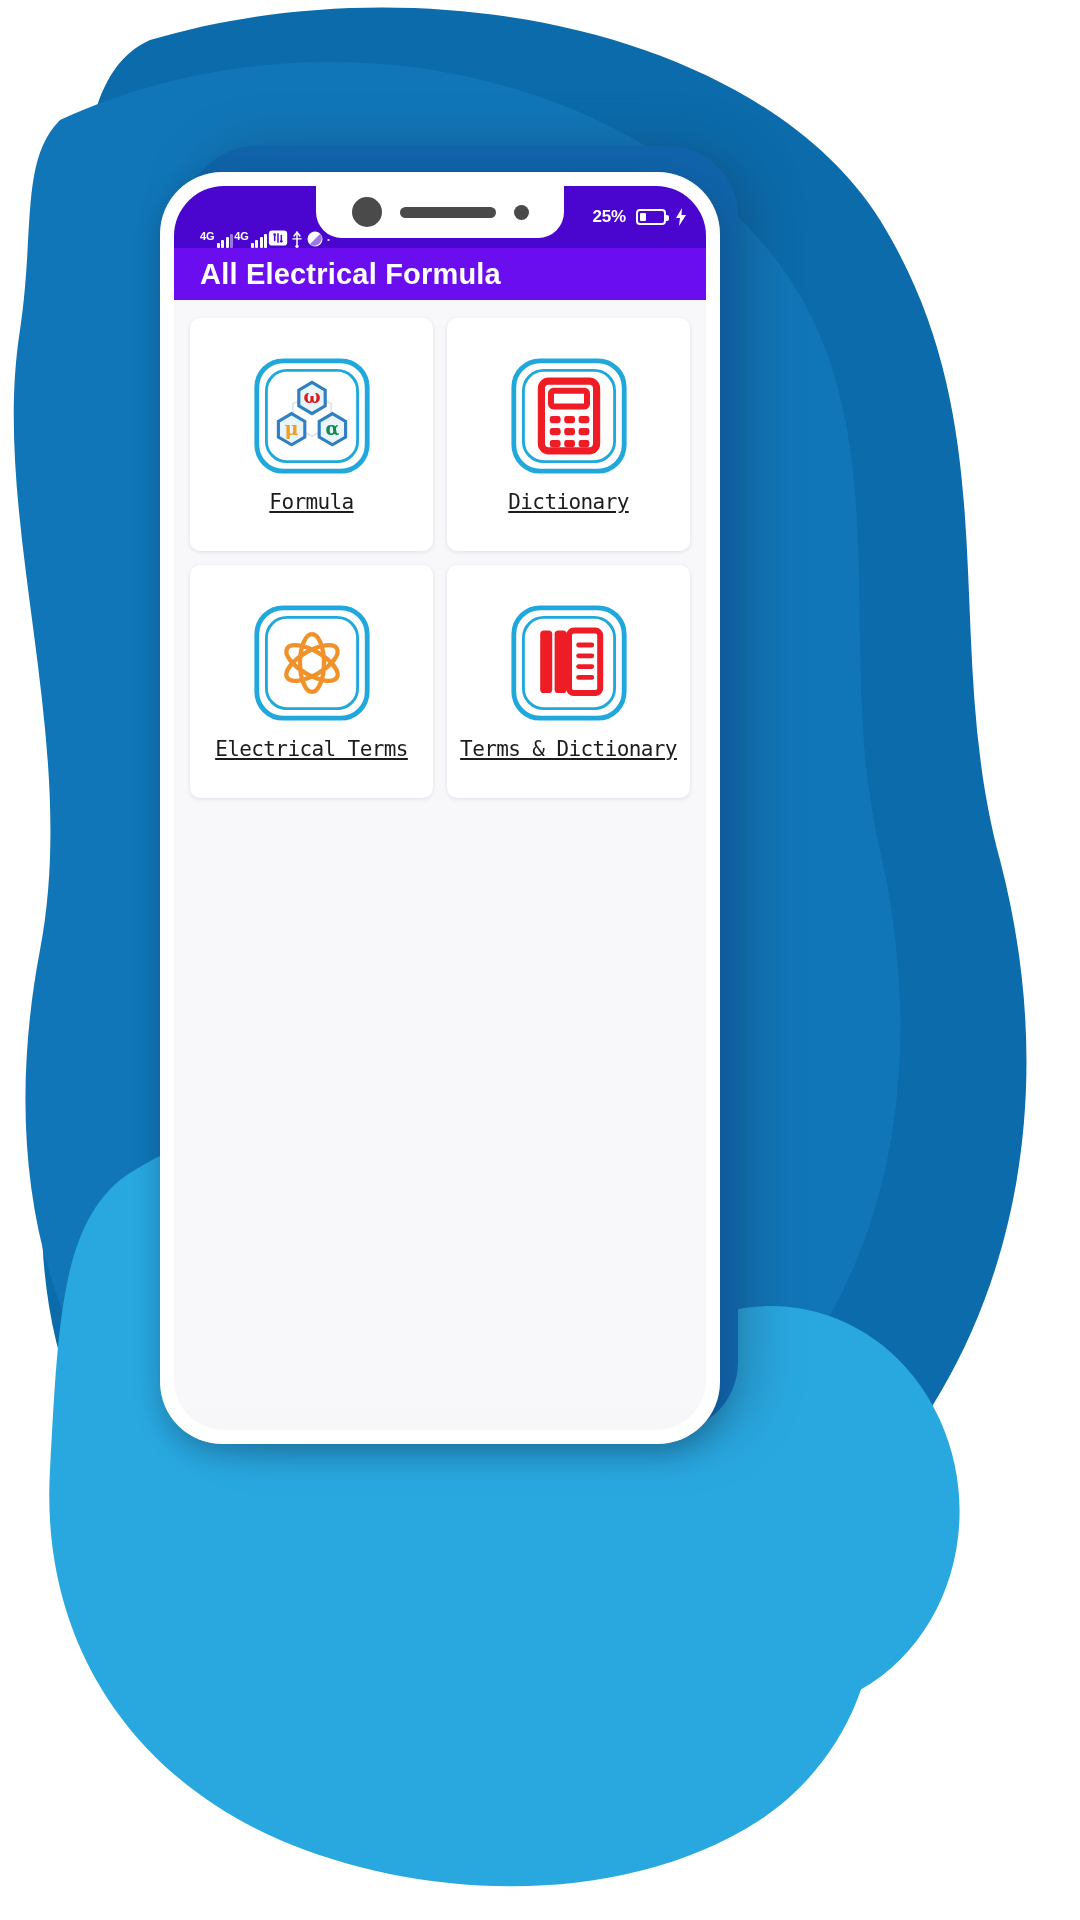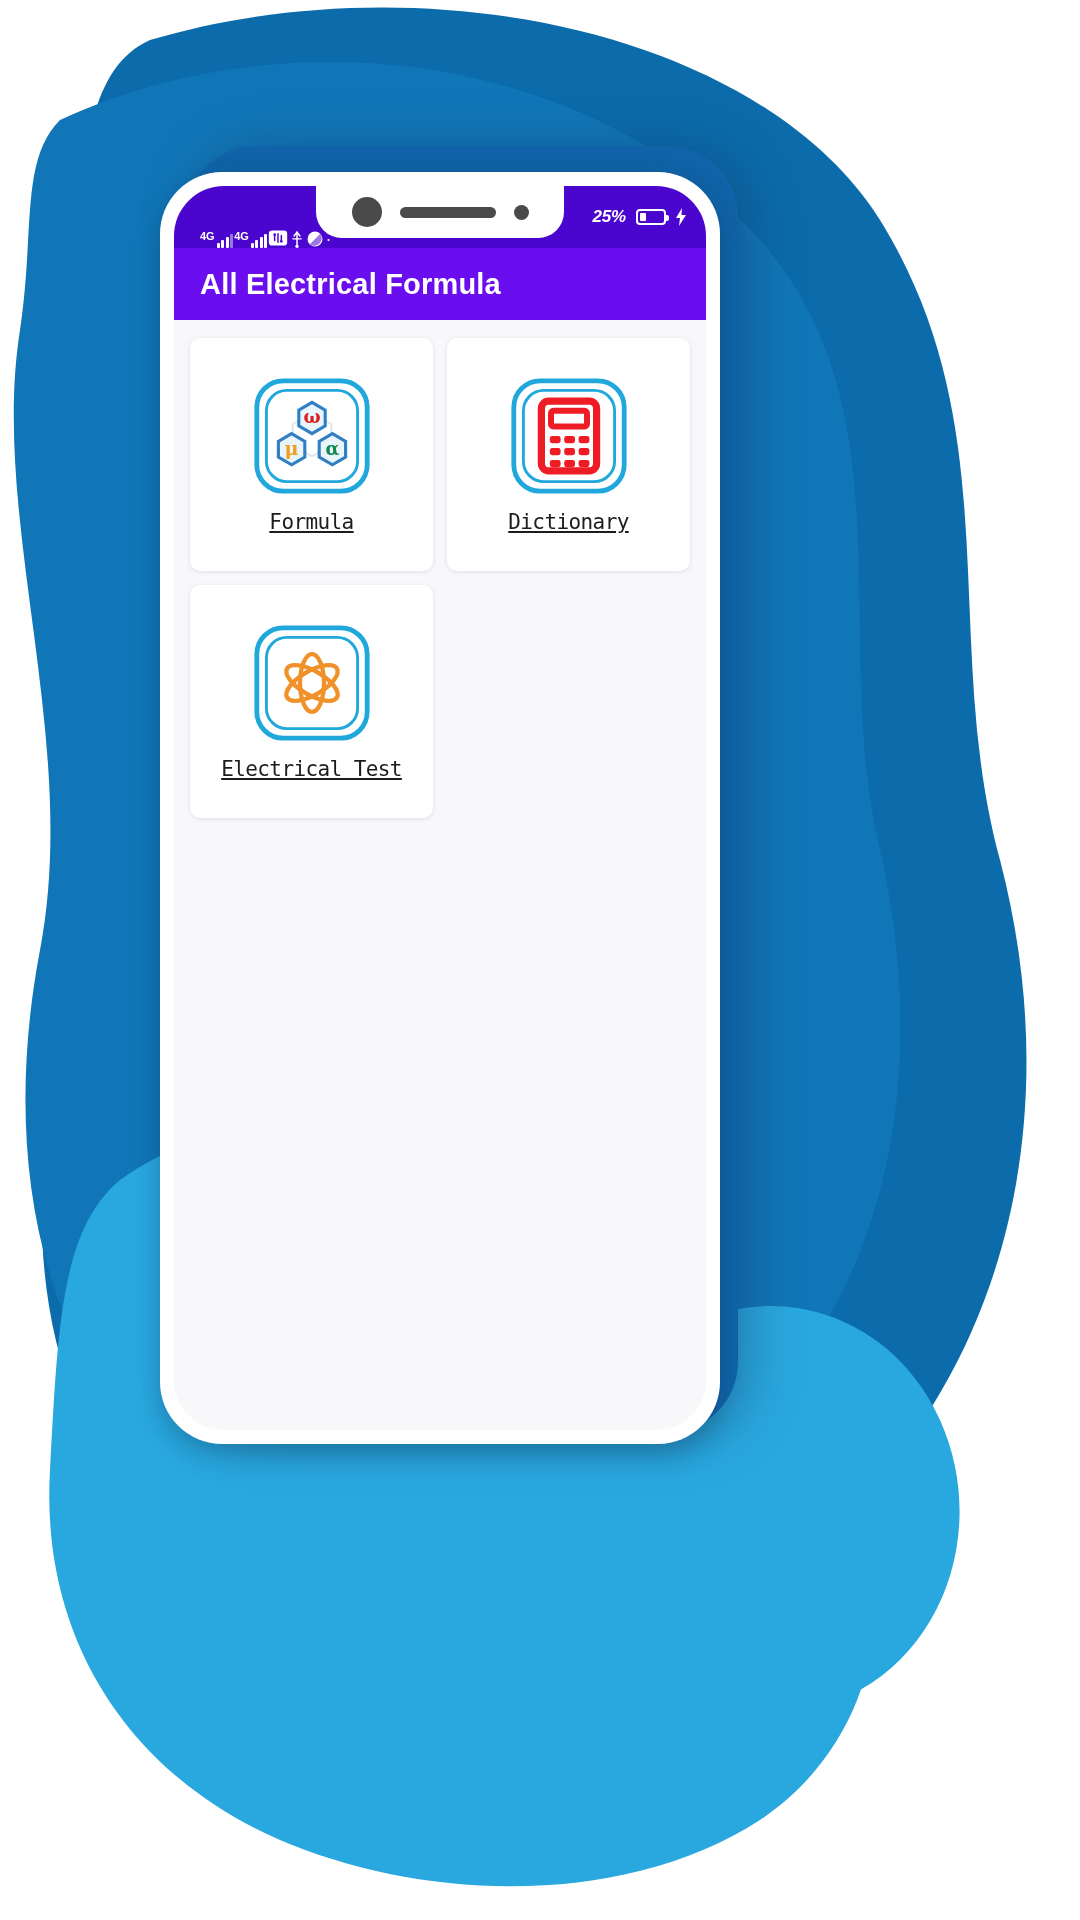--- a/index.html
+++ b/index.html
@@ -61,7 +61,7 @@
   }
   .sb-right {
     position:absolute; right:20px; top:0; height:62px;
-    display:flex; align-items:center; gap:10px;font-style:italic;
+    display:flex; align-items:center; gap:10px;
   }
   .sig { display:flex; align-items:flex-end; gap:1.5px; height:15px; }
   .sig i { display:block; width:3px; background:#fff; border-radius:1px; }

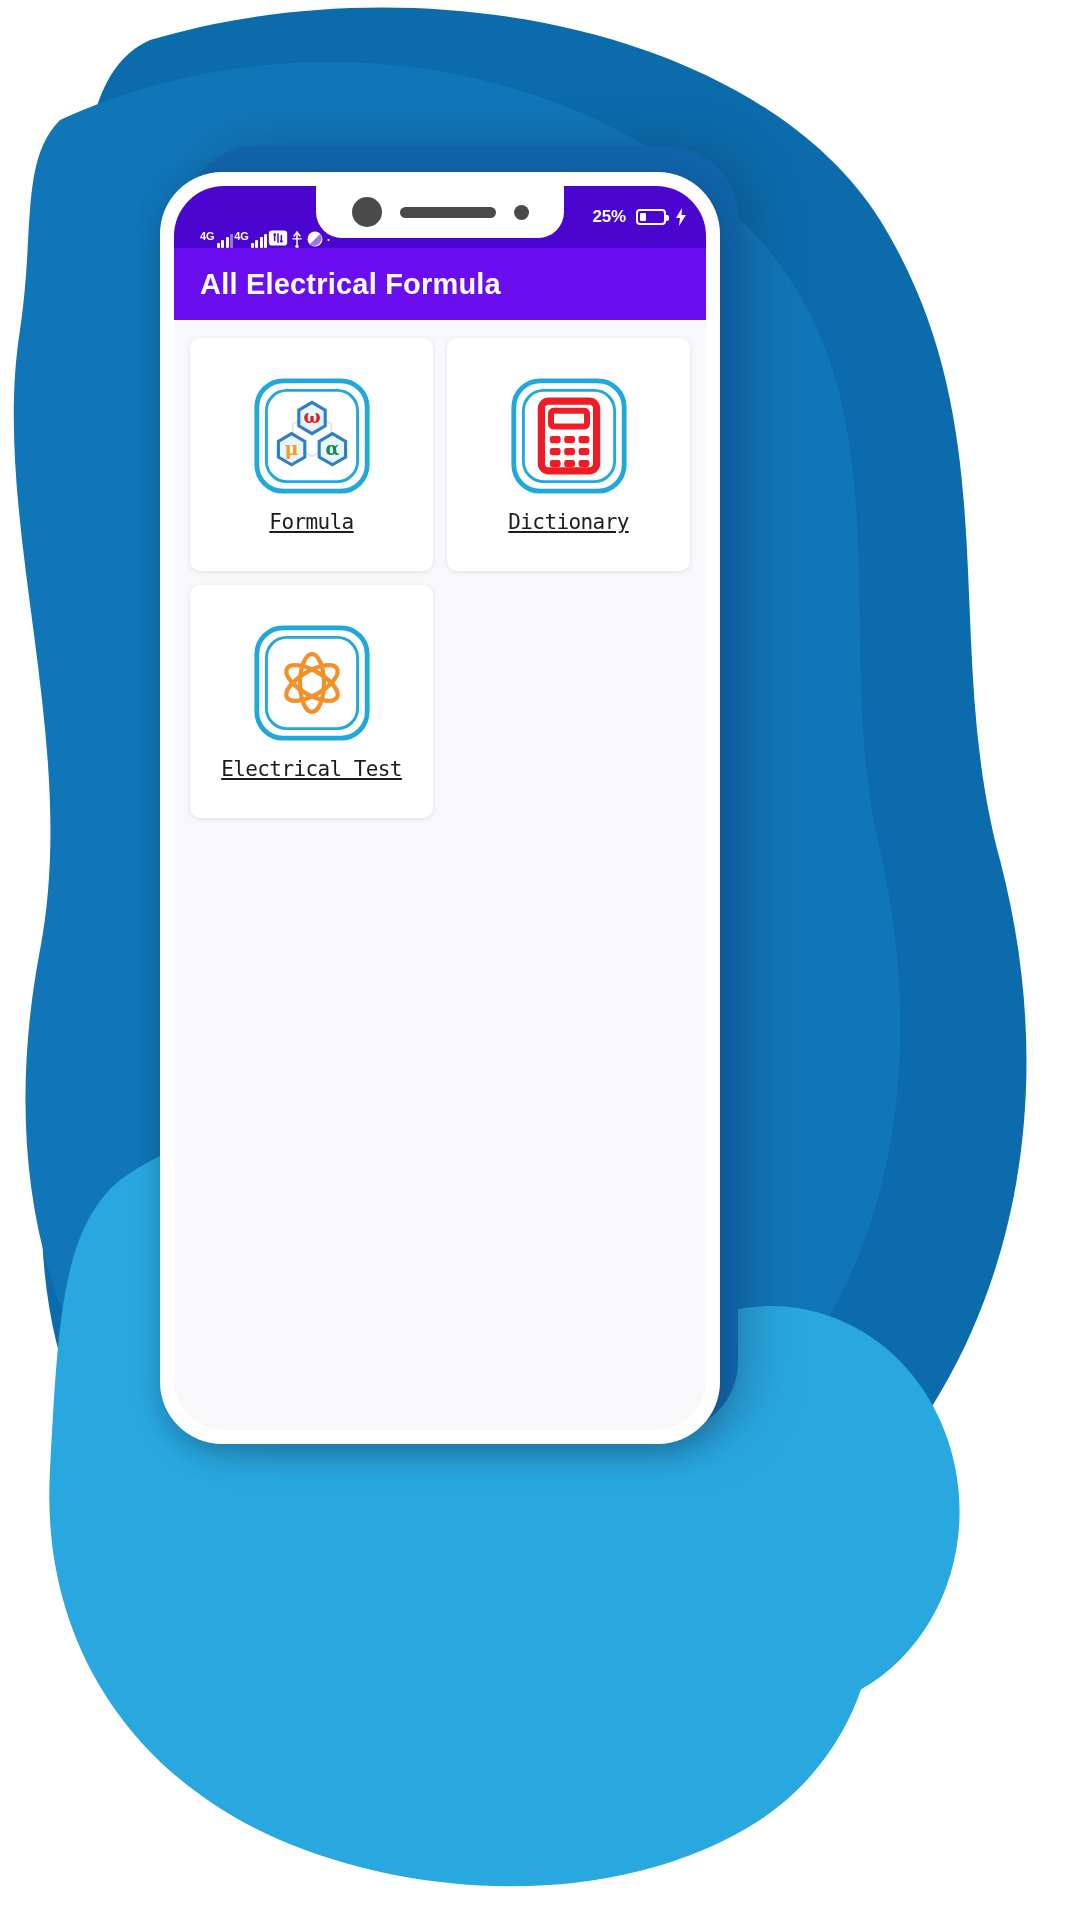--- a/index.html
+++ b/index.html
@@ -95,7 +95,7 @@
 
   
   .appbar {
-    height:72px; background:#6a0ef0;
+    height:52px; background:#6a0ef0;
     display:flex; align-items:center; padding:12px 26px;
   }
   .appbar h1 { font-size:29px; font-weight:bold; color:#fff; letter-spacing:.2px; }

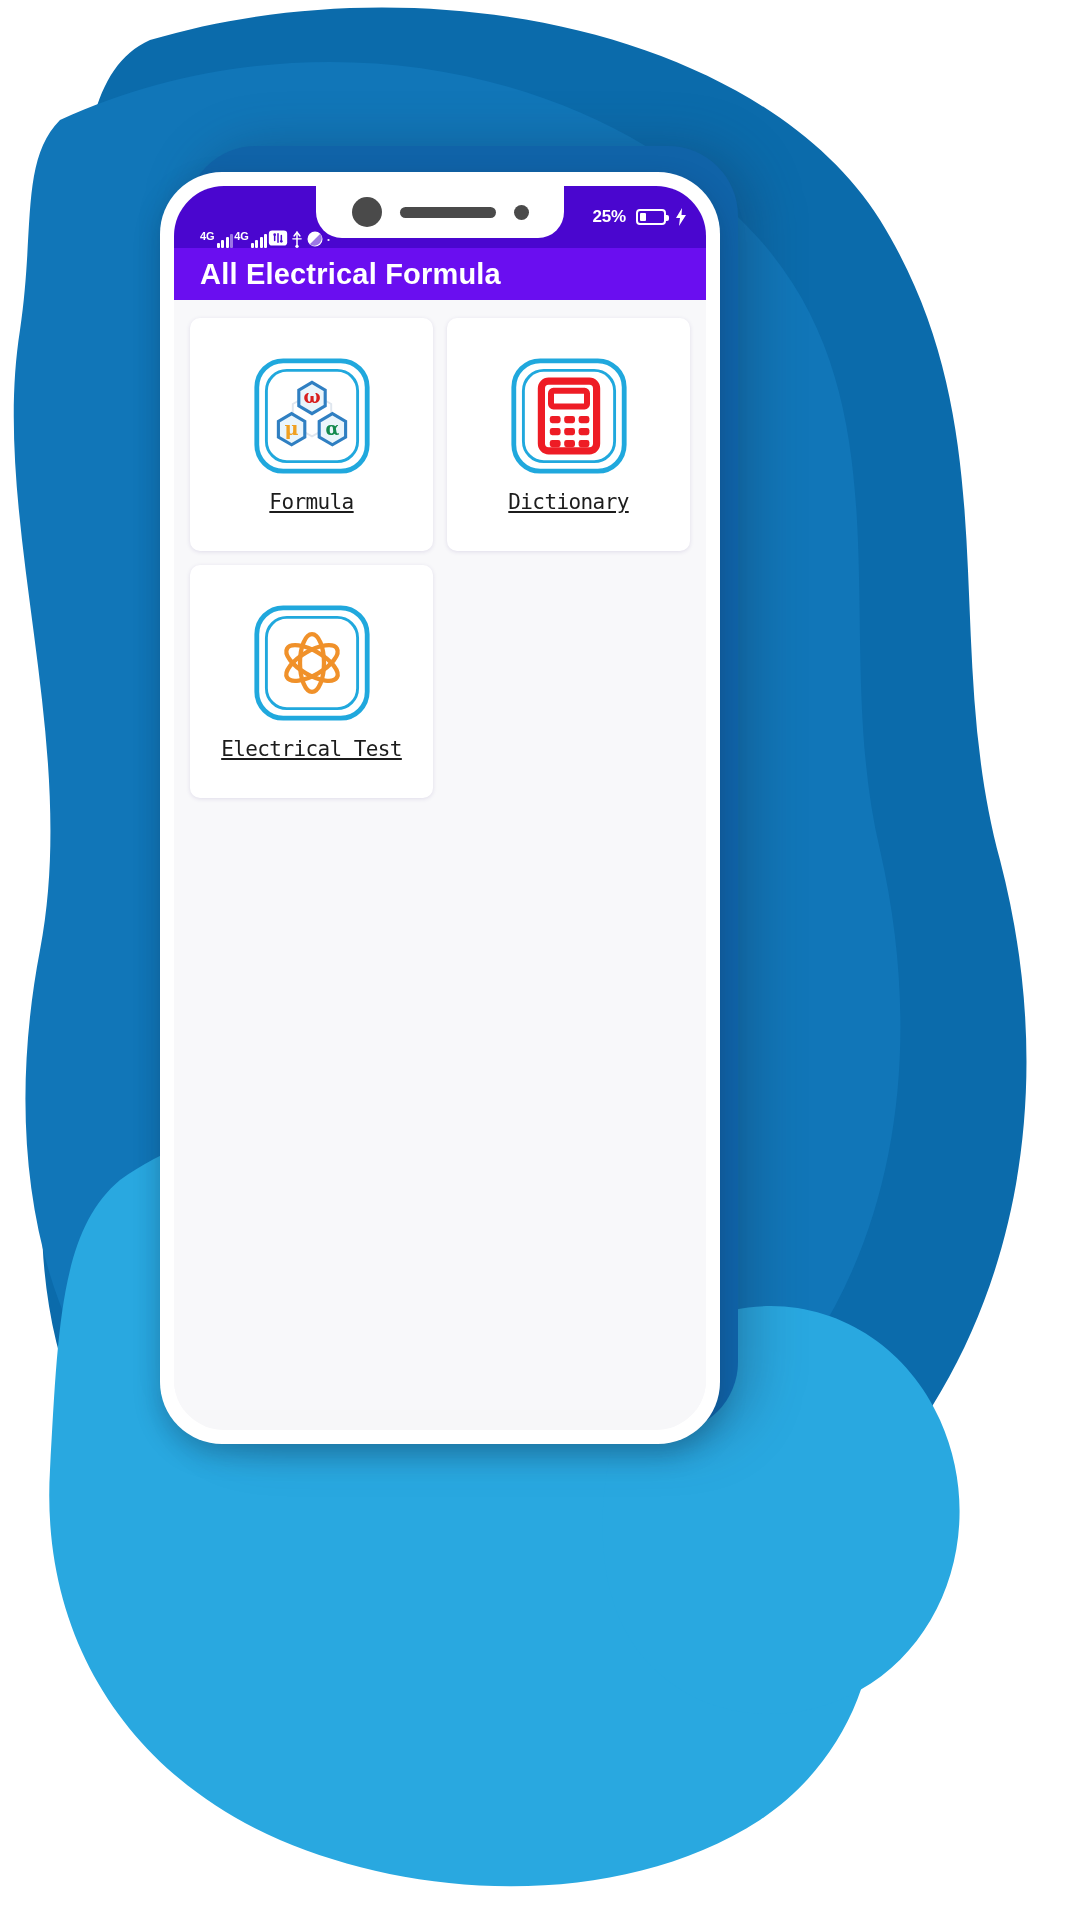--- a/index.html
+++ b/index.html
@@ -253,7 +253,7 @@
               <ellipse cx="50" cy="50" rx="24" ry="10" transform="rotate(150 50 50)"></ellipse>
             </g>
           </svg>
-          <div class="lbl">Electrical Test</div>
+          <div class="lbl">Electrical Terms</div>
         </div>
 
 

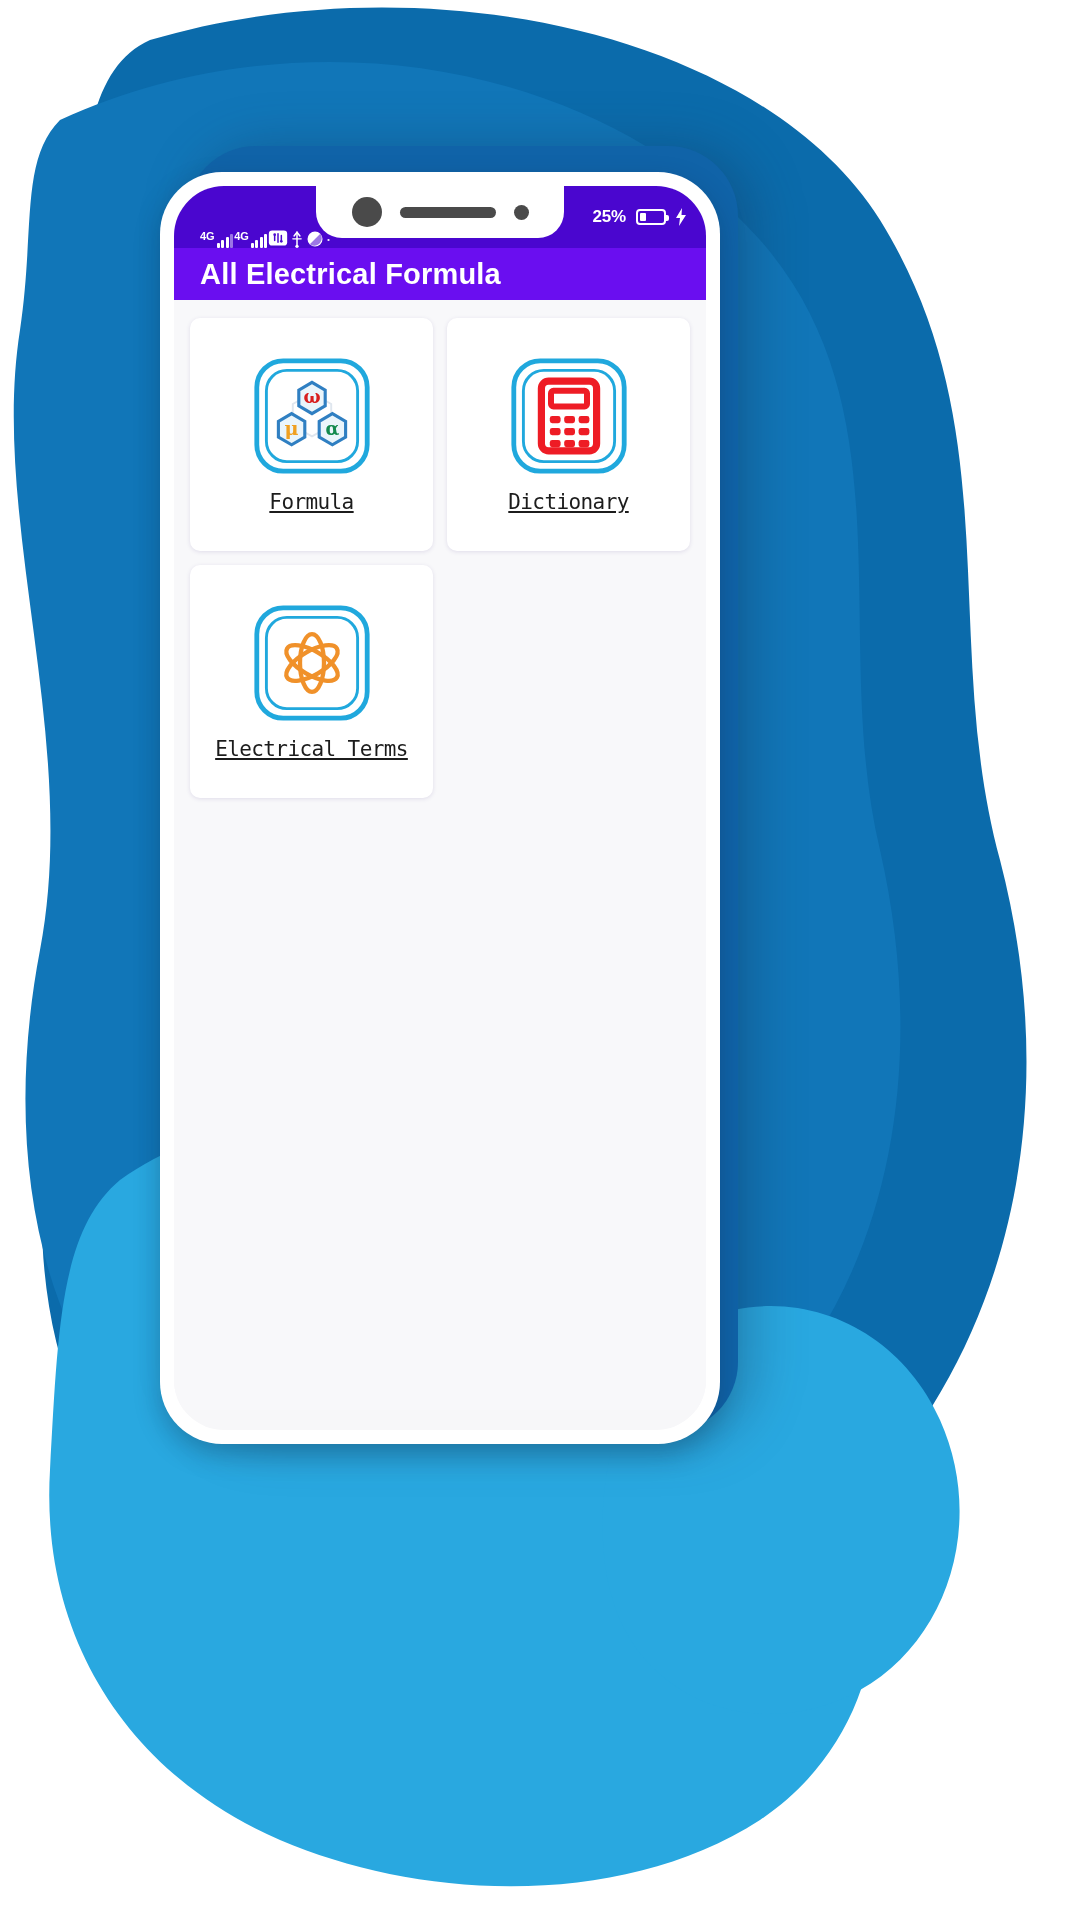--- a/index.html
+++ b/index.html
@@ -256,6 +256,22 @@
           <div class="lbl">Electrical Terms</div>
         </div>
 
+        <div class="card">
+          <svg class="ico" viewBox="0 0 100 100">
+            <rect x="4" y="4" width="92" height="92" rx="22" fill="none" stroke="#20a8dd" stroke-width="4"></rect>
+            <rect x="12" y="12" width="76" height="76" rx="17" fill="none" stroke="#20a8dd" stroke-width="2.4"></rect>
+            <rect x="26" y="23" width="10" height="52" rx="3" fill="#ee1c25"></rect>
+            <rect x="38" y="23" width="10" height="52" rx="3" fill="#ee1c25"></rect>
+            <rect x="50" y="23" width="26" height="52" rx="4" fill="none" stroke="#ee1c25" stroke-width="5"></rect>
+            <g fill="#ee1c25">
+              <rect x="56" y="33" width="15" height="4" rx="2"></rect>
+              <rect x="56" y="42" width="15" height="4" rx="2"></rect>
+              <rect x="56" y="51" width="15" height="4" rx="2"></rect>
+              <rect x="56" y="60" width="15" height="4" rx="2"></rect>
+            </g>
+          </svg>
+          <div class="lbl">Terms &amp; Dictionary</div>
+        </div>
 
 
       </div>

